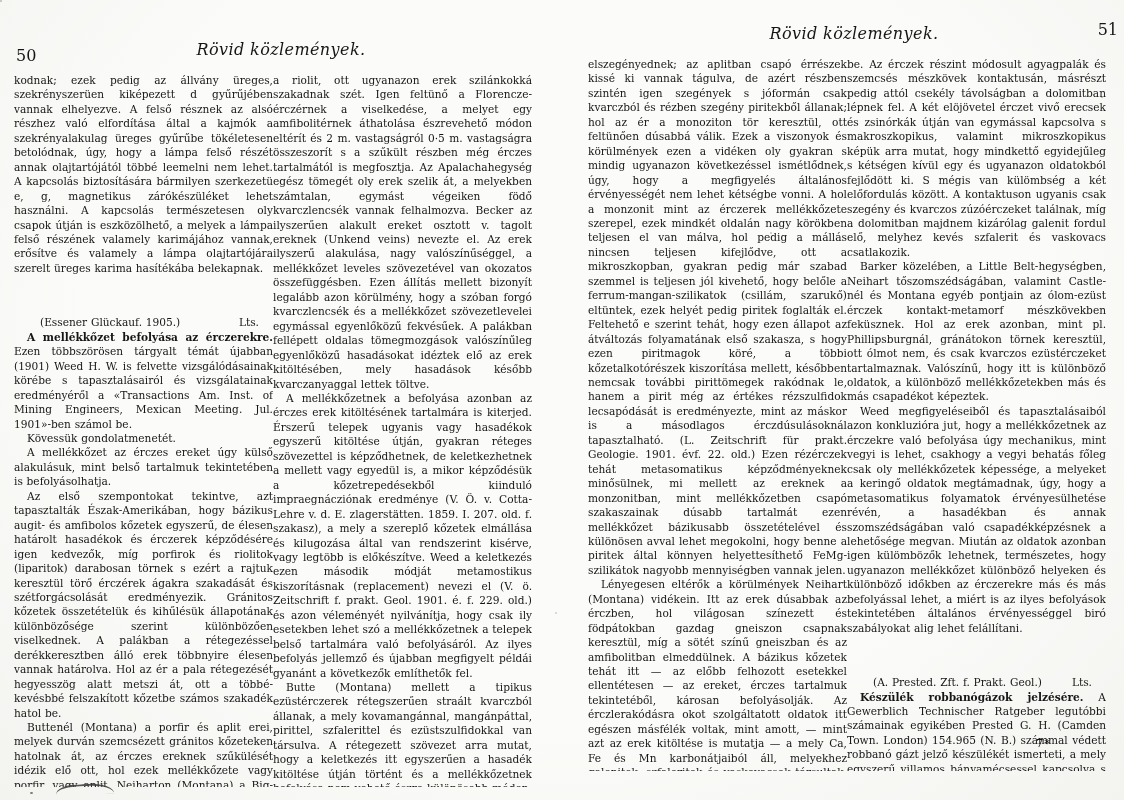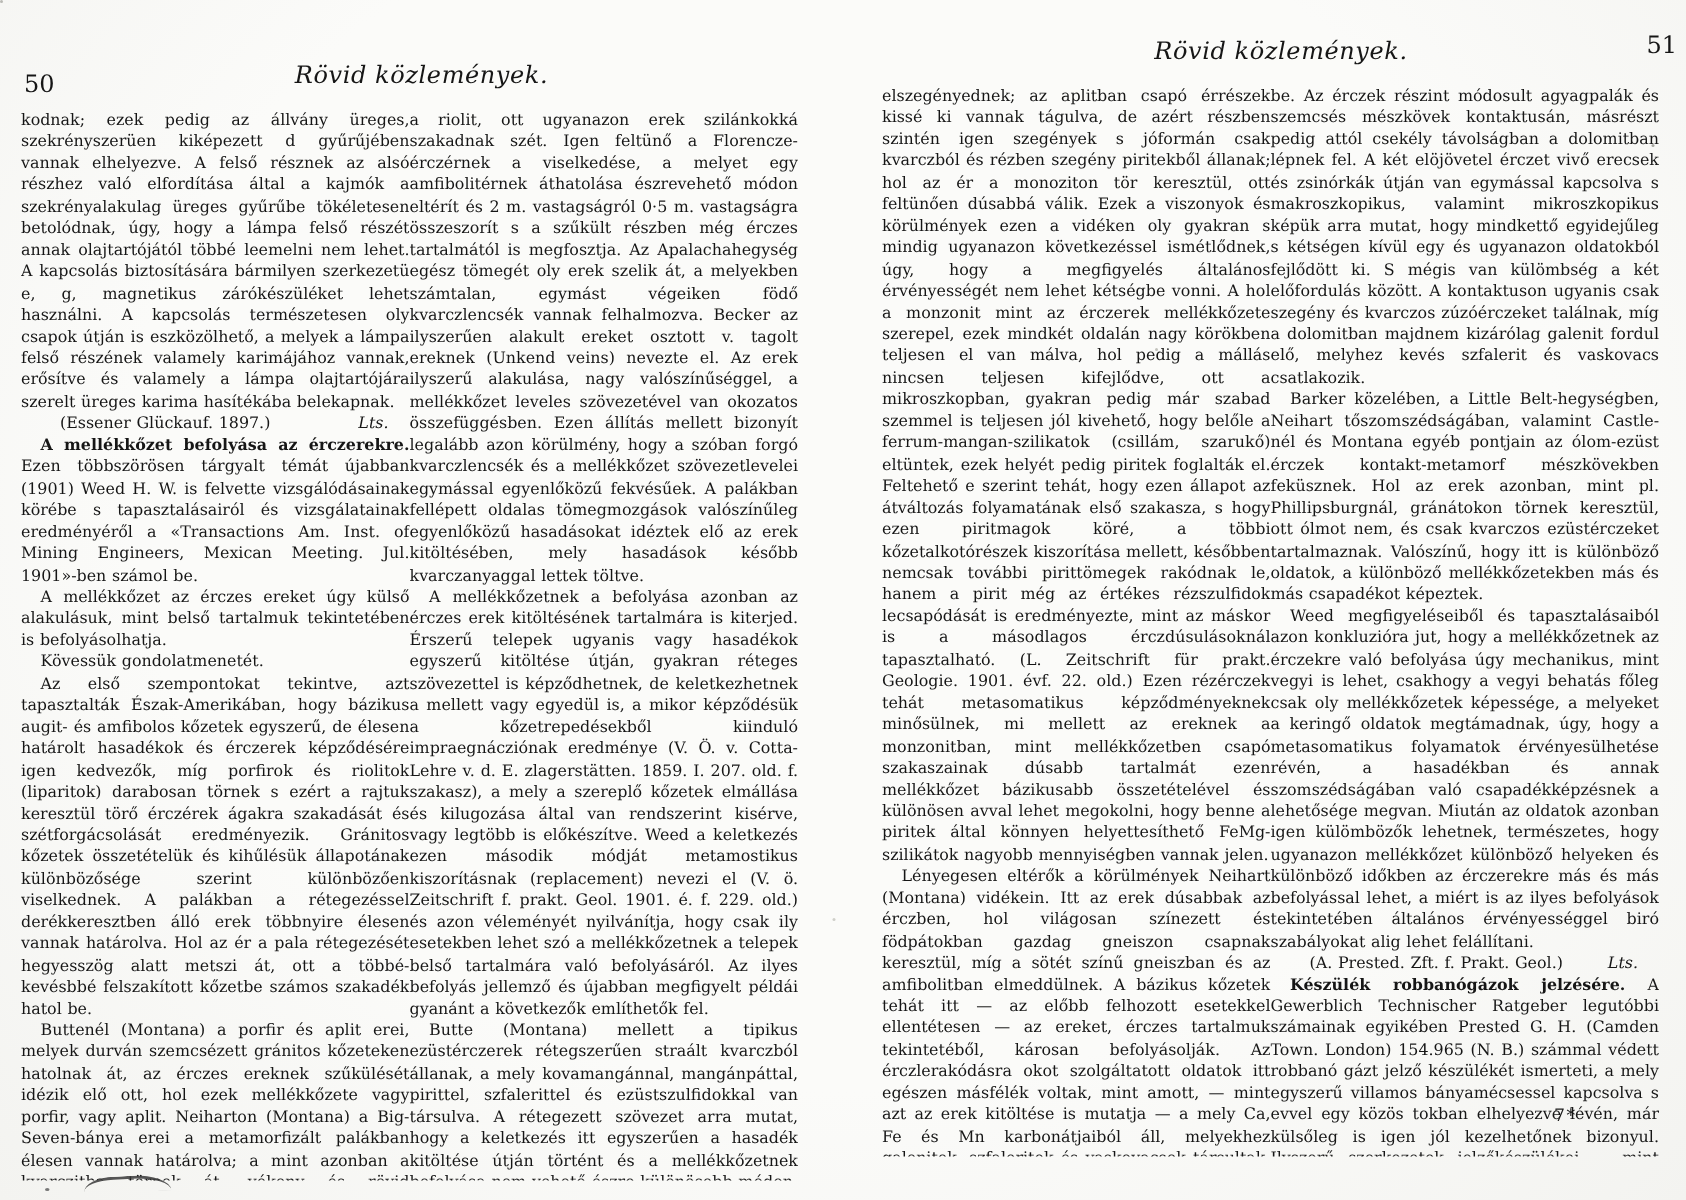--- a/index.html
+++ b/index.html
@@ -89,7 +89,7 @@
     <div class="col">
       <p class="cont">kodnak; ezek pedig az állvány üreges, szekrényszerüen kiképezett d gyűrűjében vannak elhelyezve. A felső résznek az alsó részhez való elfordítása által a kajmók a szekrényalakulag üreges gyűrűbe tökéletesen betolódnak, úgy, hogy a lámpa felső részét annak olajtartójától többé leemelni nem lehet. A kapcsolás biztosítására bármilyen szerkezetü e, g, magnetikus zárókészüléket lehet használni. A kapcsolás természetesen oly csapok útján is eszközölhető, a melyek a lámpa felső részének valamely karimájához vannak, erősítve és valamely a lámpa olajtartójára szerelt üreges karima hasítékába belekapnak.</p>
       <div class="byline">
-        <span class="src">(Essener Glückauf. 1897.)</span>
+        <span class="src">(Essener Glückauf. 1905.)</span>
         <span class="sig">Lts.</span>
       </div>
       <p><span class="lead">A mellékkőzet befolyása az érczerekre.</span> <span>Ezen többszörösen tárgyalt témát újabban (1901) Weed H. W. is felvette vizsgálódásainak körébe s tapasztalásairól és vizsgálatainak eredményéről a «Transactions Am. Inst. of Mining Engineers, Mexican Meeting. Jul. 1901»-ben számol be.</span></p>

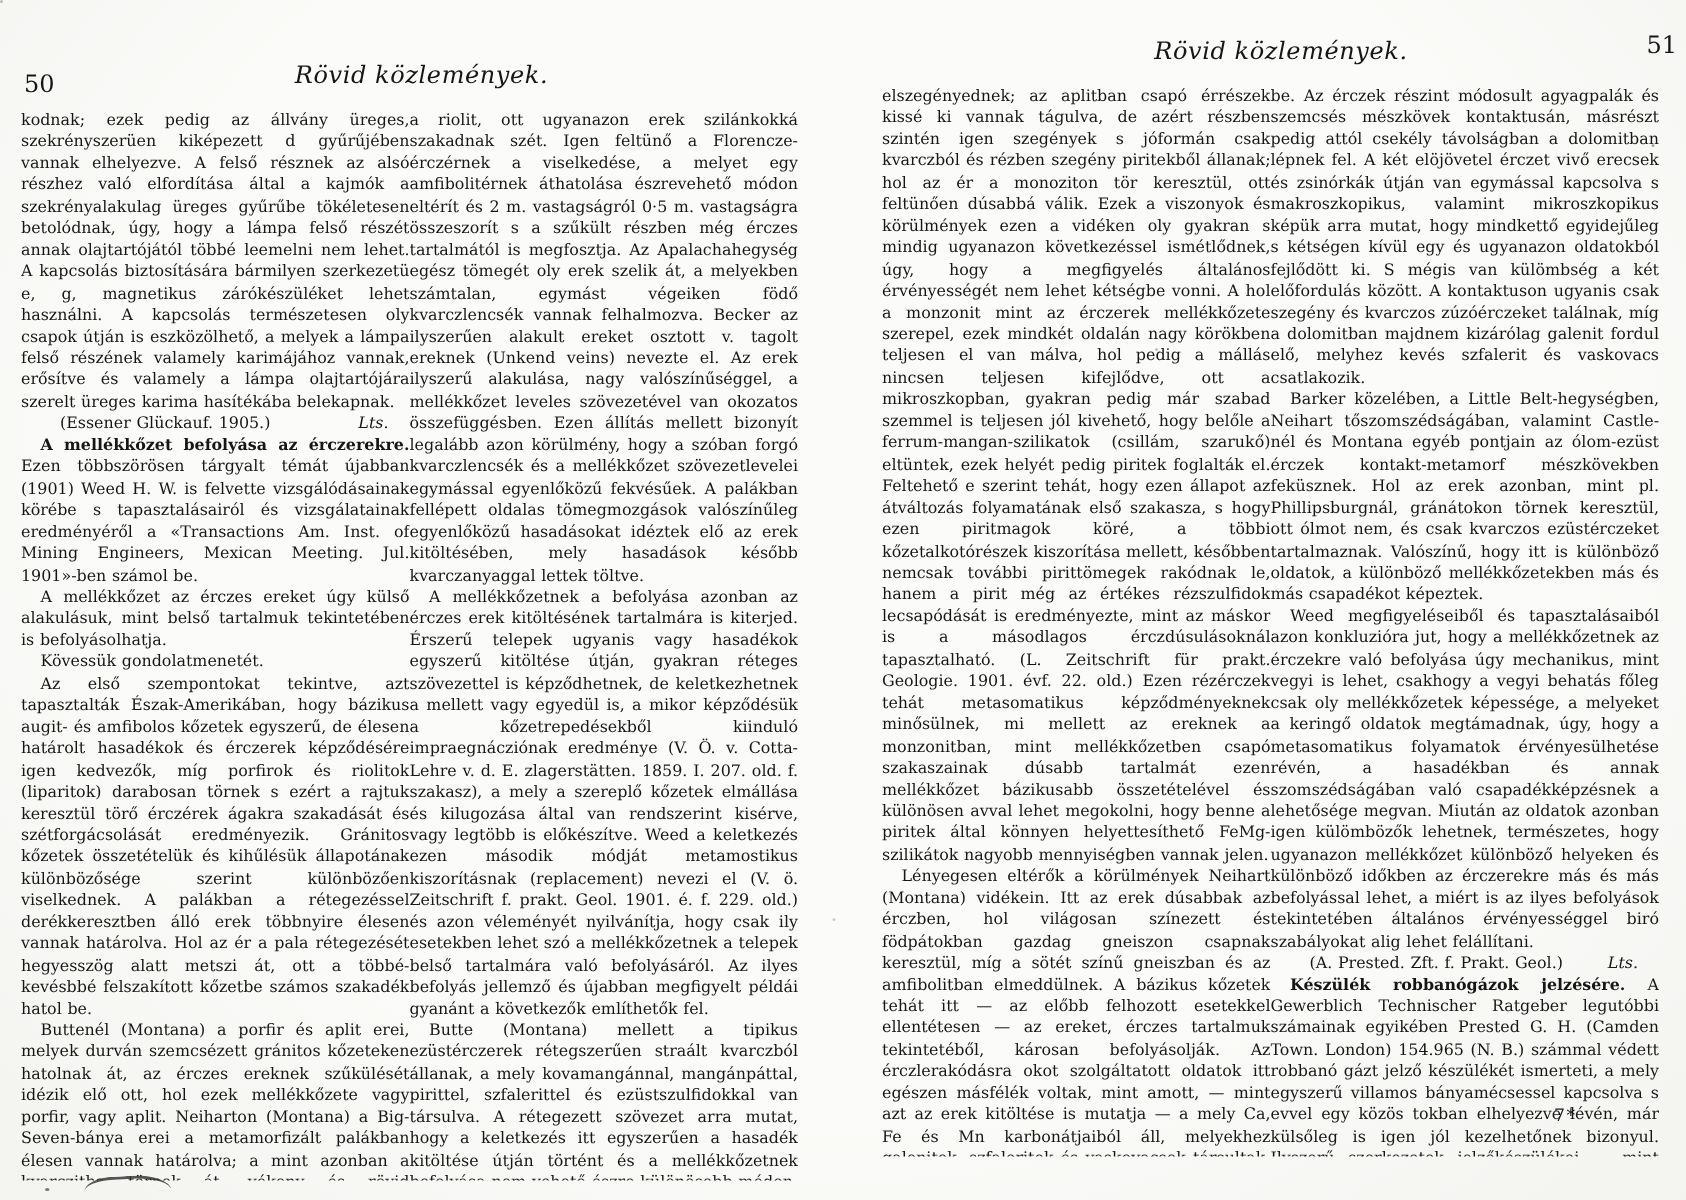--- a/index.html
+++ b/index.html
@@ -42,7 +42,7 @@
   .lead{font-weight:bold;}
   .byline{display:flex;justify-content:space-between;align-items:baseline;}
   .byline .src{text-indent:13px;padding-left:13px;}
-  .byline .sig{font-style:italic;padding-right:14px;}
+  .byline .sig{padding-right:14px;margin-top:40px;}
 
   .signature-mark{
     position:absolute;left:448px;top:736px;

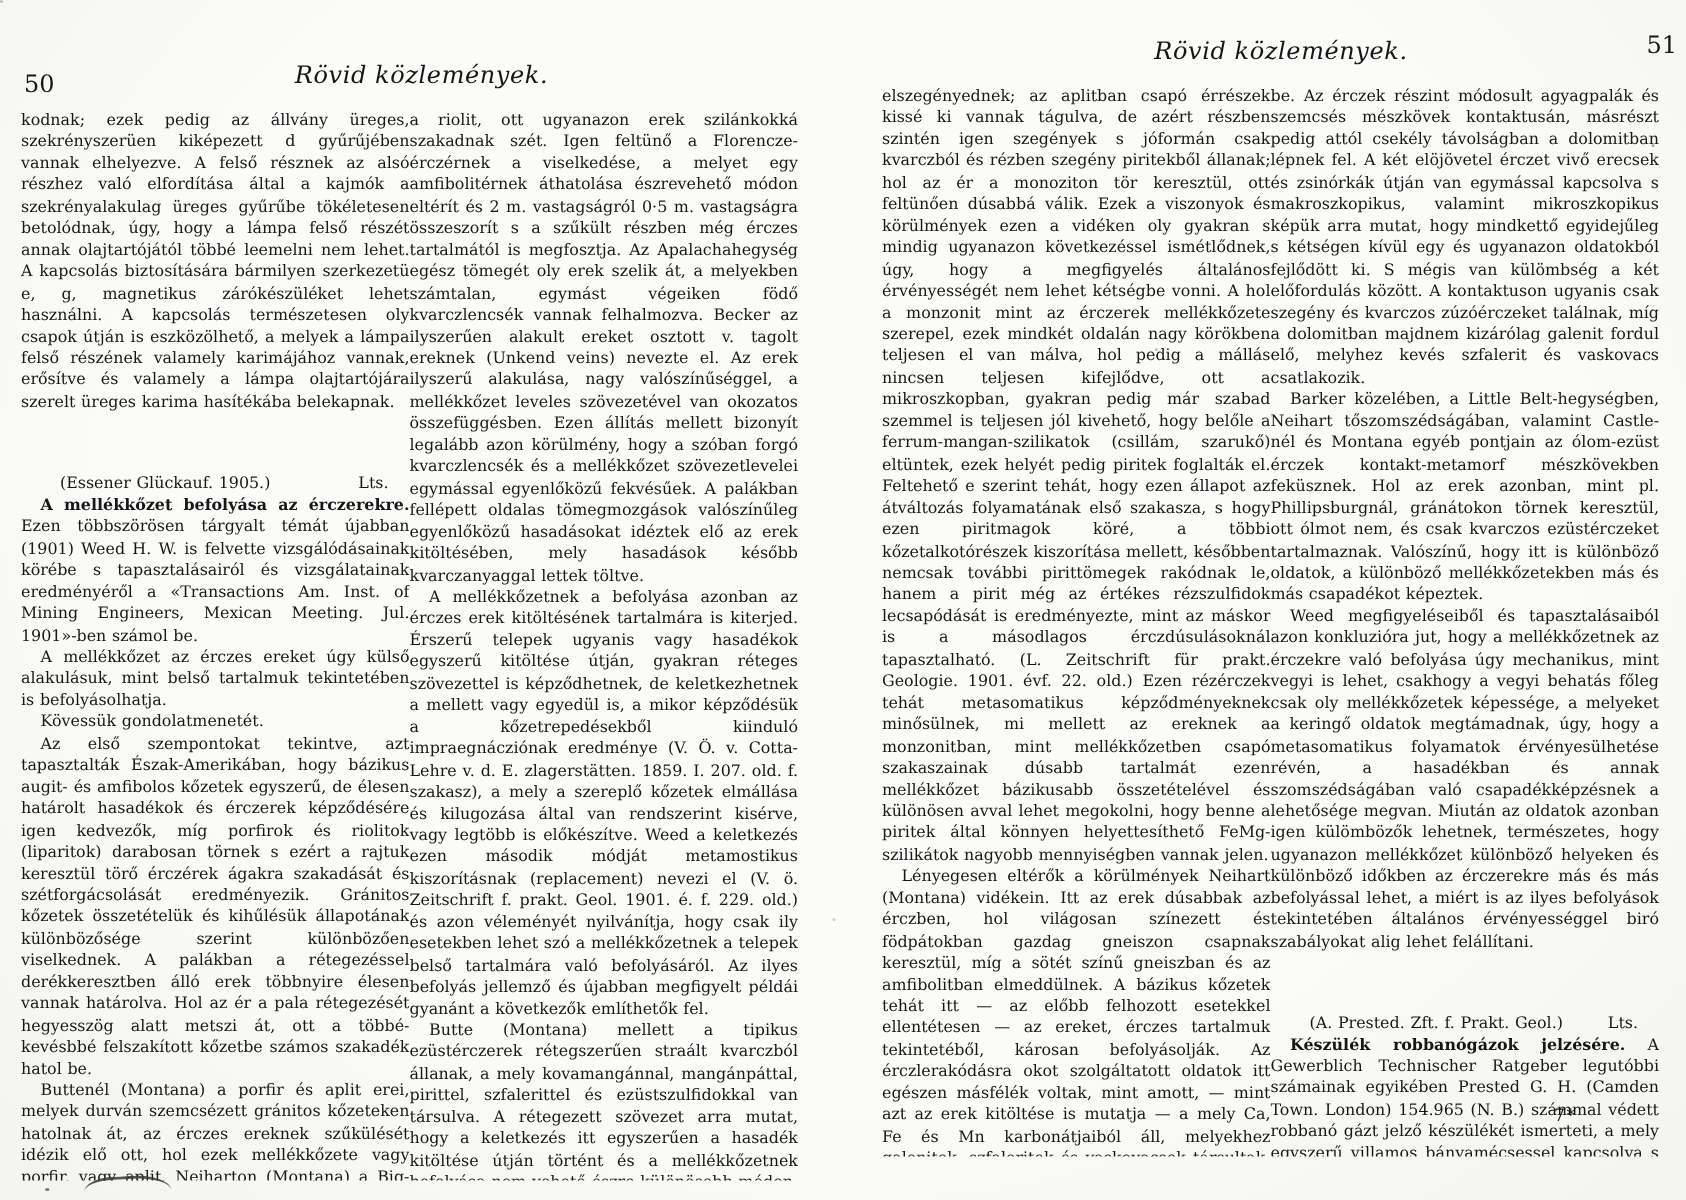--- a/index.html
+++ b/index.html
@@ -93,8 +93,8 @@
         <span class="sig">Lts.</span>
       </div>
       <p><span class="lead">A mellékkőzet befolyása az érczerekre.</span> <span>Ezen többszörösen tárgyalt témát újabban (1901) Weed H. W. is felvette vizsgálódásainak körébe s tapasztalásairól és vizsgálatainak eredményéről a «Transactions Am. Inst. of Mining Engineers, Mexican Meeting. Jul. 1901»-ben számol be.</span></p>
+      <p>Kövessük gondolatmenetét.</p>
       <p>A mellékkőzet az érczes ereket úgy külső alakulásuk, mint belső tartalmuk tekintetében is befolyásolhatja.</p>
-      <p>Kövessük gondolatmenetét.</p>
       <p>Az első szempontokat tekintve, azt tapasztalták Észak-Amerikában, hogy bázikus augit- és amfibolos kőzetek egyszerű, de élesen határolt hasadékok és érczerek képződésére igen kedvezők, míg porfirok és riolitok (liparitok) darabosan törnek s ezért a rajtuk keresztül törő érczérek ágakra szakadását és szétforgácsolását eredményezik. Gránitos kőzetek összetételük és kihűlésük állapotának különbözősége szerint különbözően viselkednek. A palákban a rétegezéssel derékkeresztben álló erek többnyire élesen vannak határolva. Hol az ér a pala rétegezését hegyesszög alatt metszi át, ott a többé-kevésbbé felszakított kőzetbe számos szakadék hatol be.</p>
       <p>Buttenél (Montana) a porfir és aplit erei, melyek durván szemcsézett gránitos kőzeteken hatolnak át, az érczes ereknek szűkülését idézik elő ott, hol ezek mellékkőzete vagy porfir, vagy aplit. Neiharton (Montana) a Big-Seven-bánya erei a metamorfizált palákban élesen vannak határolva; a mint azonban a kvarczitba törnek át, vékony és rövid hasadékok hálózatává szakadnak szét, a melyek kőzettöredékdarabokat zárnak körül. Neihart környékeinek más vidékein az érczerek a gneissból, durván szemcsés dioritos kőzetbe vágnak be, a hol ugyan megszűkülnek, de éles határolásukat megtartják; hol a mellékkőzet</p>
     </div>

